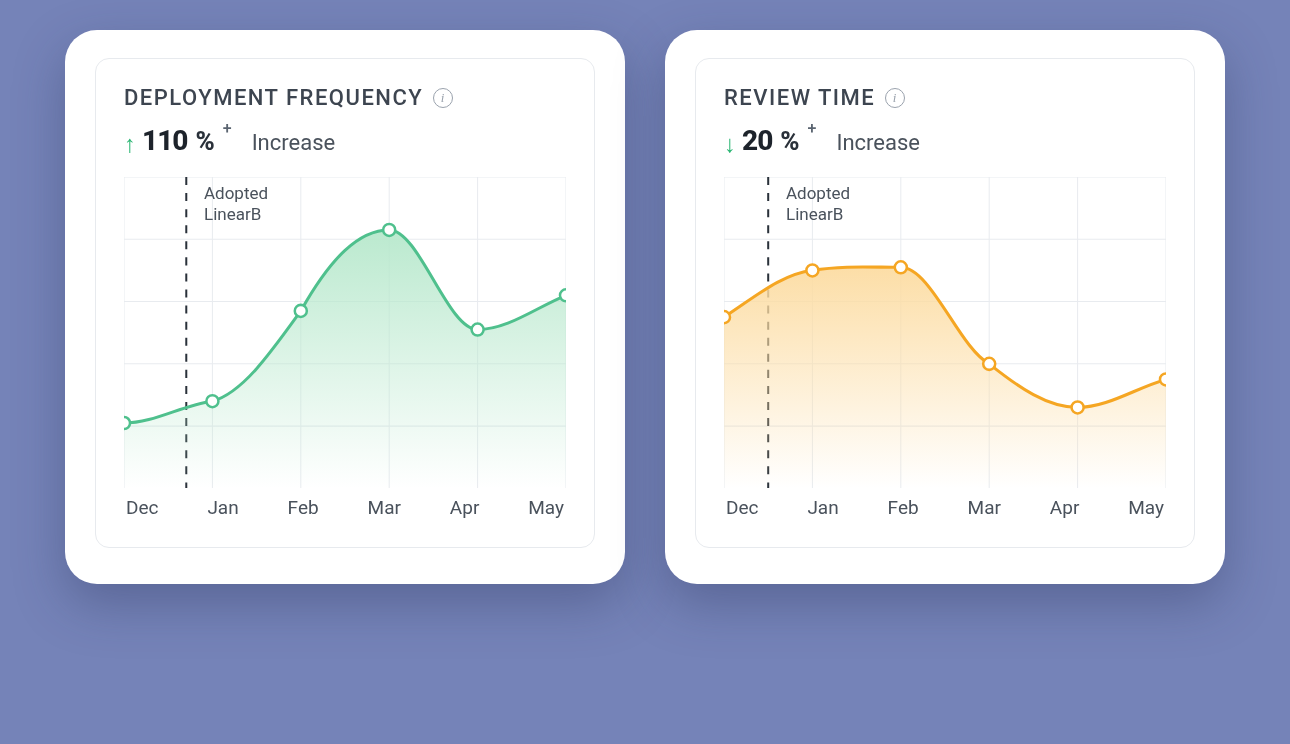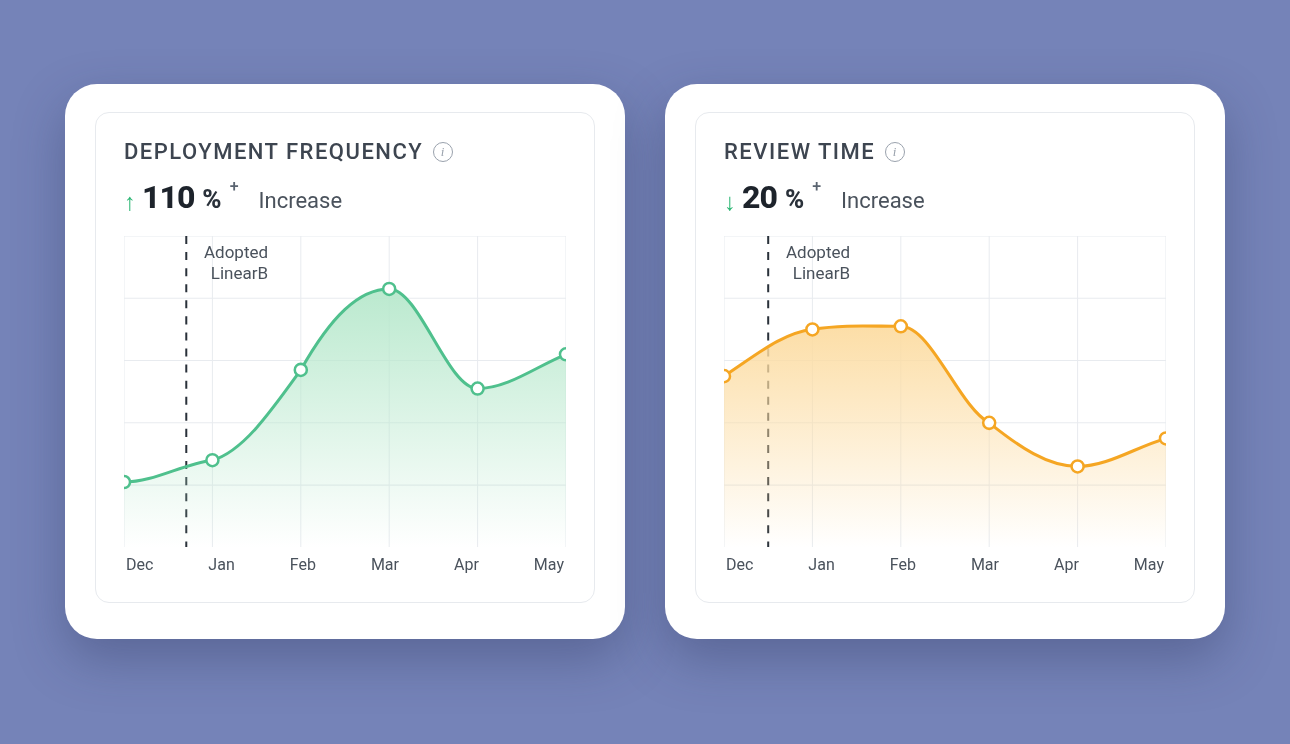--- a/index.html
+++ b/index.html
@@ -16,7 +16,7 @@
     align-items: flex-start;
     justify-content: center;
     gap: 40px;
-    padding-top: 84px;
+    padding-top: 30px;
   }
   .card {
     width: 560px;

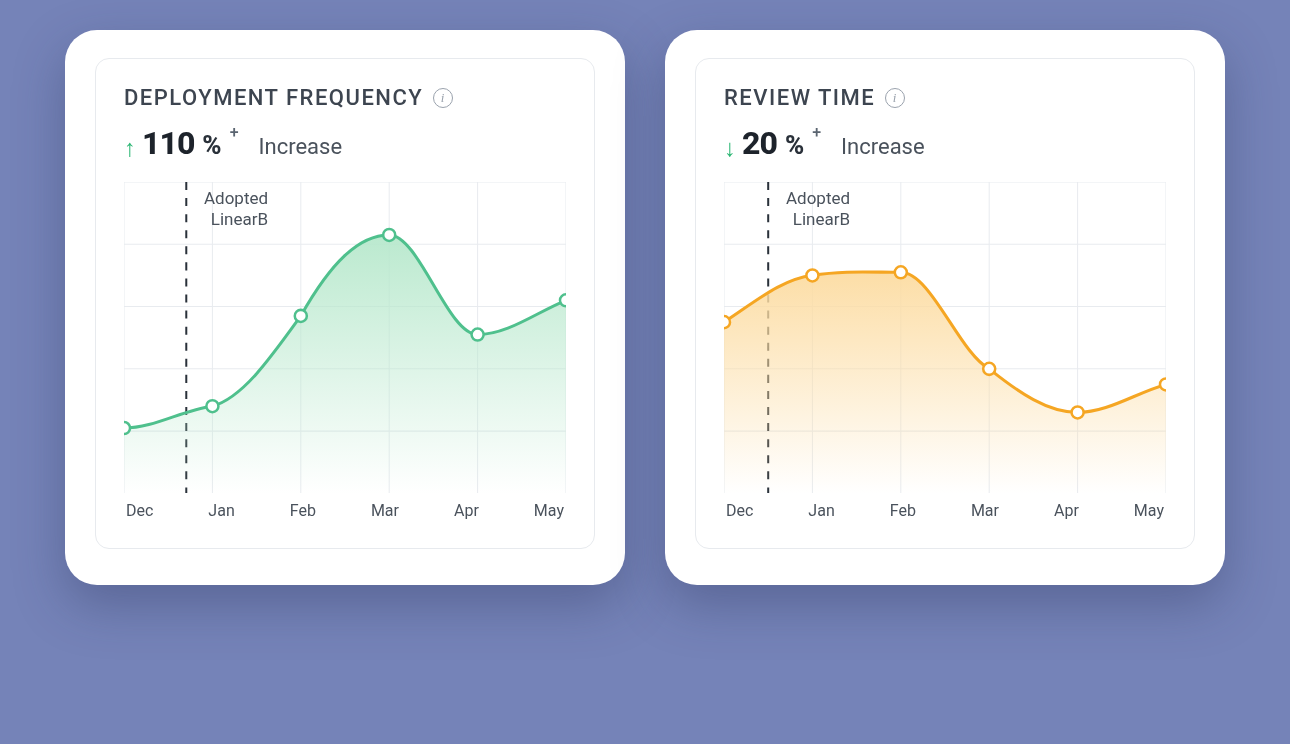--- a/index.html
+++ b/index.html
@@ -60,7 +60,7 @@
     position: relative; top: 2px;
   }
   .metric-value {
-    font-size: 32px; font-weight: 800; letter-spacing: -1px;
+    font-size: 28px; font-weight: 800; letter-spacing: -1px;
     color: #1d232b;
   }
   .pct {

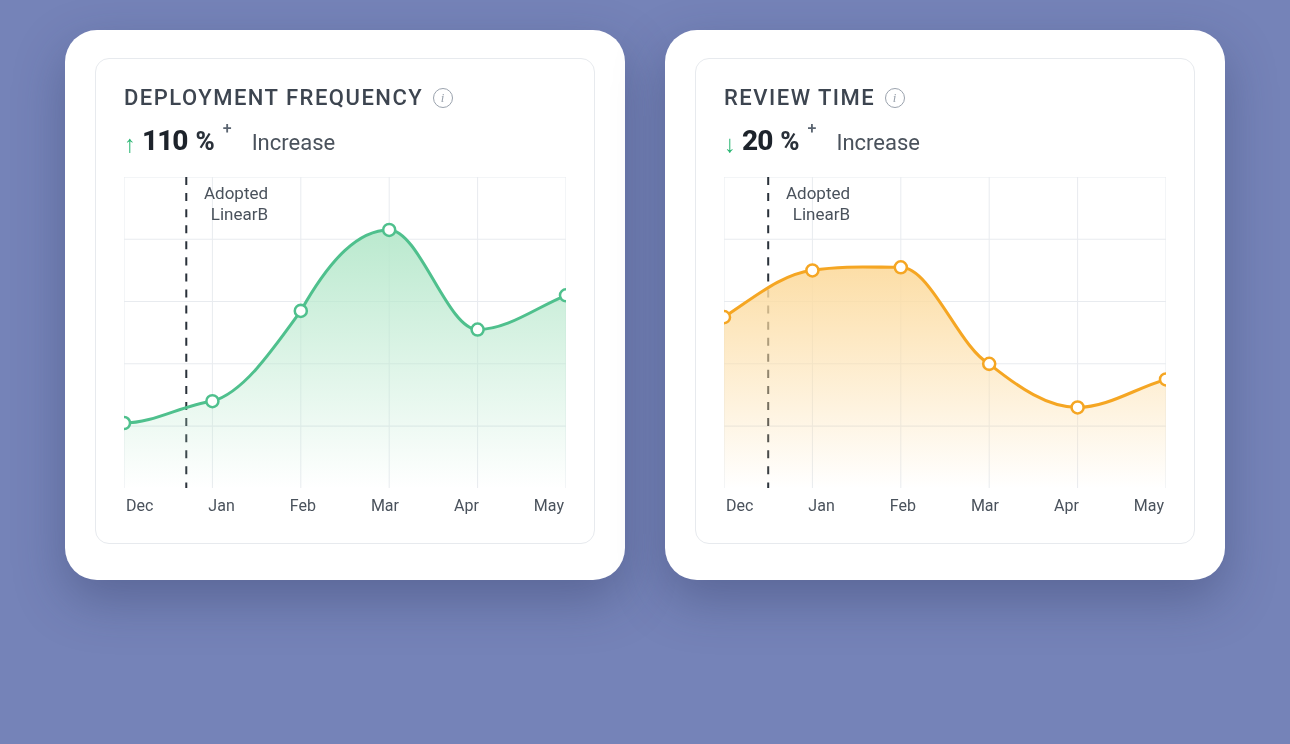--- a/index.html
+++ b/index.html
@@ -86,7 +86,6 @@
     font-size: 17px;
     color: #4a525c;
     line-height: 1.25;
-    text-align: right;
   }
   .x-axis {
     display: flex;

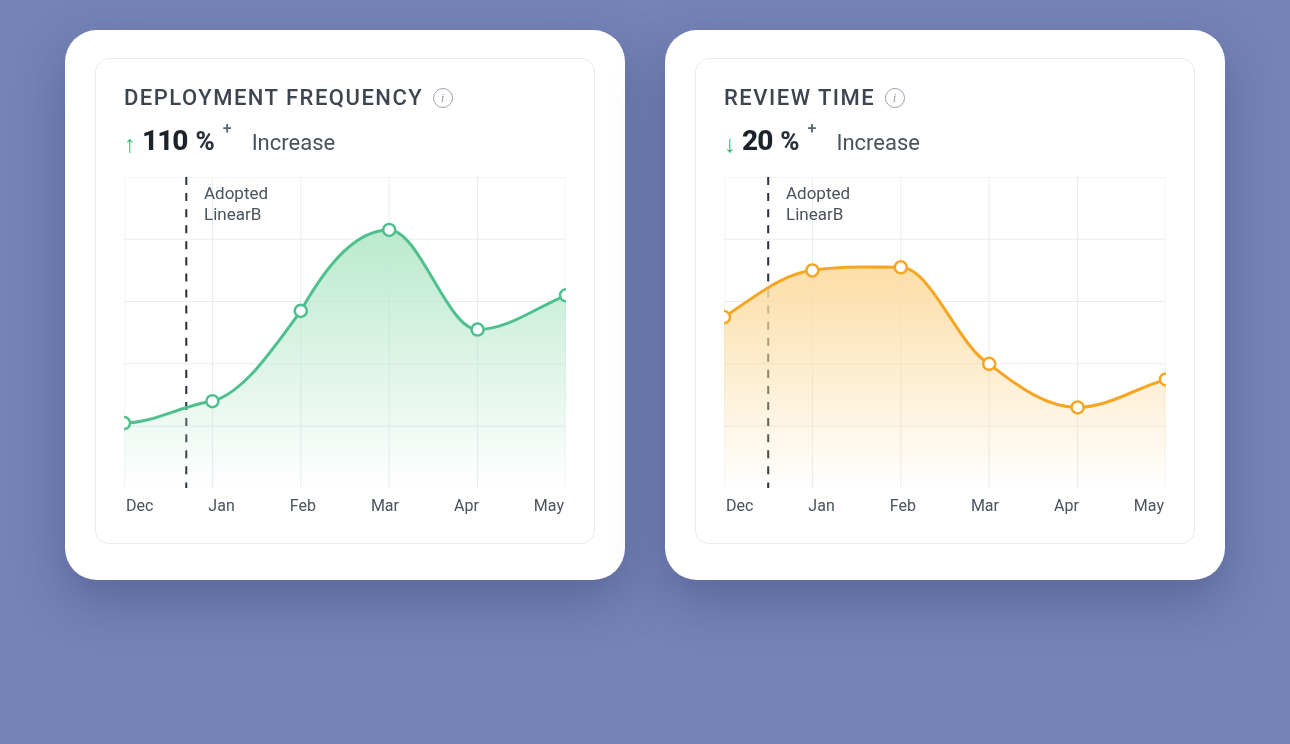--- a/index.html
+++ b/index.html
@@ -92,7 +92,7 @@
     justify-content: space-between;
     padding: 8px 2px 0 2px;
     color: #4a525c;
-    font-size: 16px;
+    font-size: 19px;
   }
 </style>
 </head>

